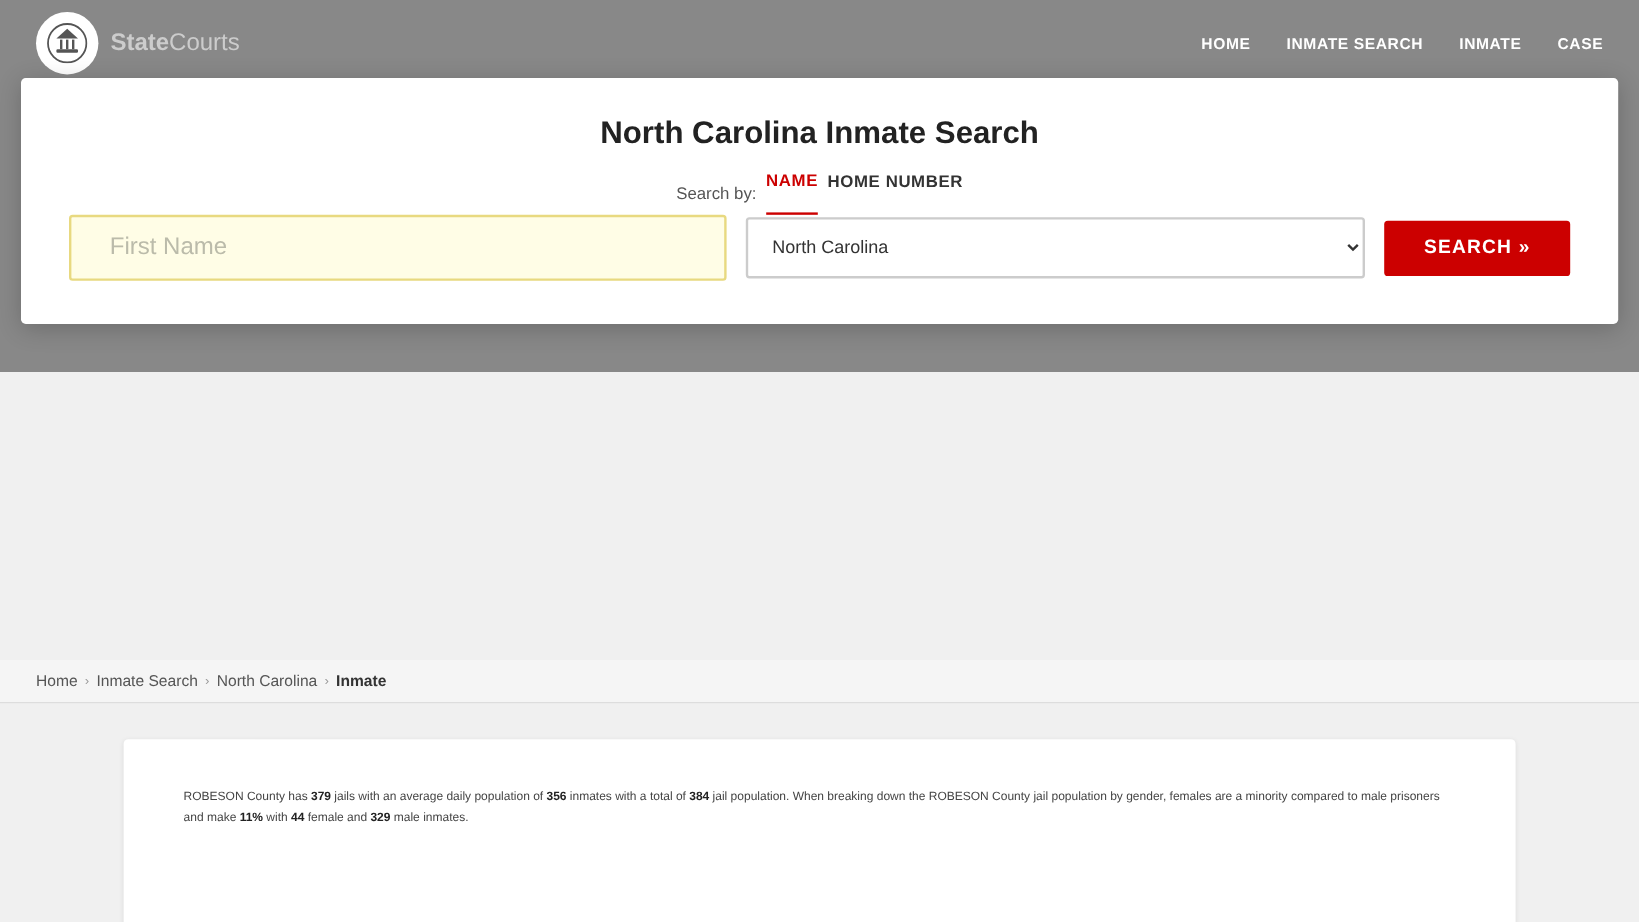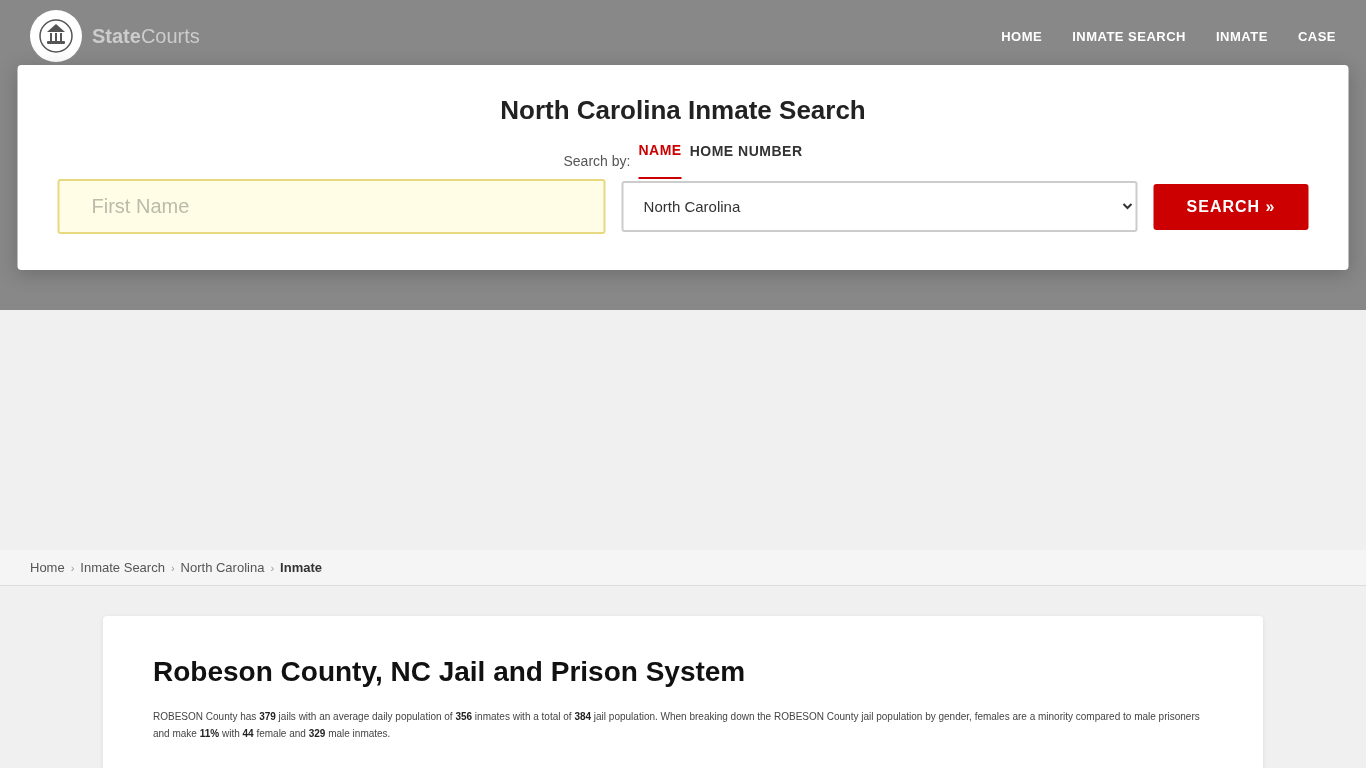--- a/index.html
+++ b/index.html
@@ -274,7 +274,6 @@
 
 <div class="main-content">
   <div class="content-card">
-    <h2 class="county-title">Robeson County, NC Jail and Prison System</h2>
     <p class="county-desc">
       <span>ROBESON County has </span><strong>379</strong><span> jails with an average daily population of </span><strong>356</strong><span> inmates with a total of </span><strong>384</strong><span> jail population. When breaking down the ROBESON County jail population by gender, females are a minority compared to male prisoners and make </span><strong>11%</strong><span> with </span><strong>44</strong><span> female and </span><strong>329</strong><span> male inmates.</span>
     </p>

